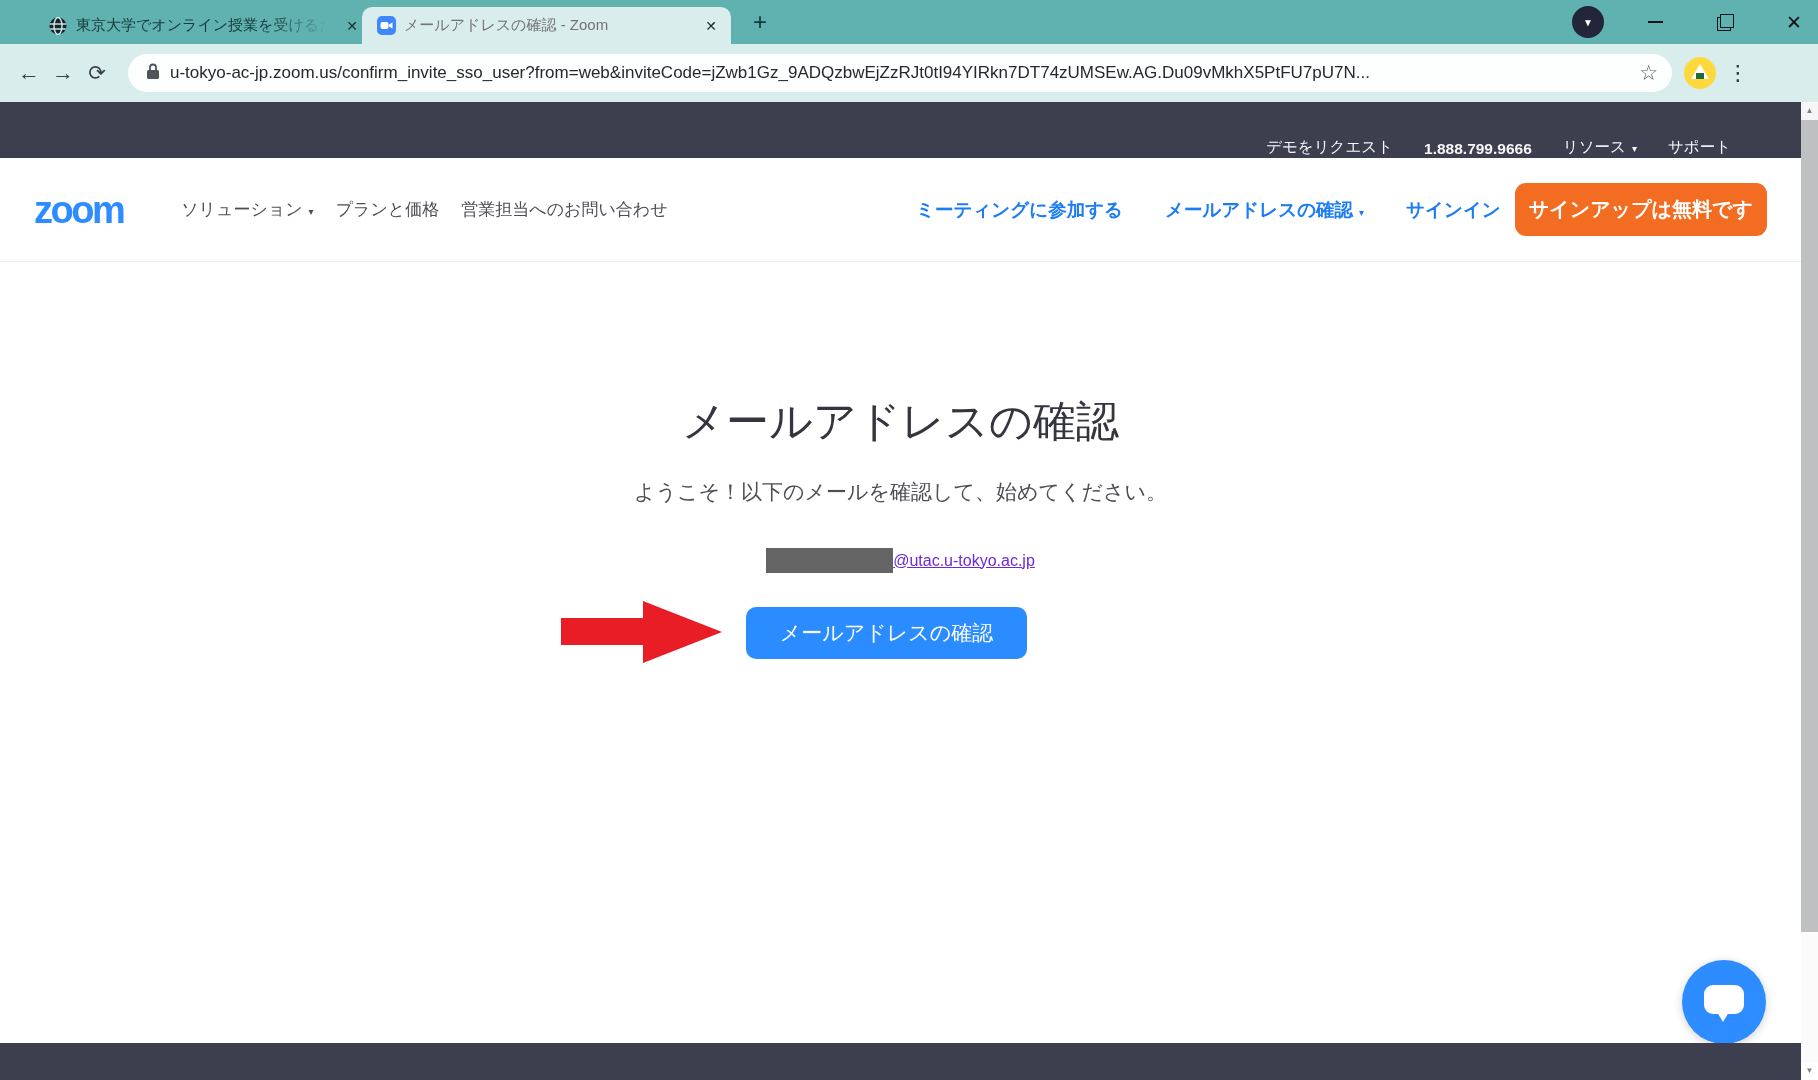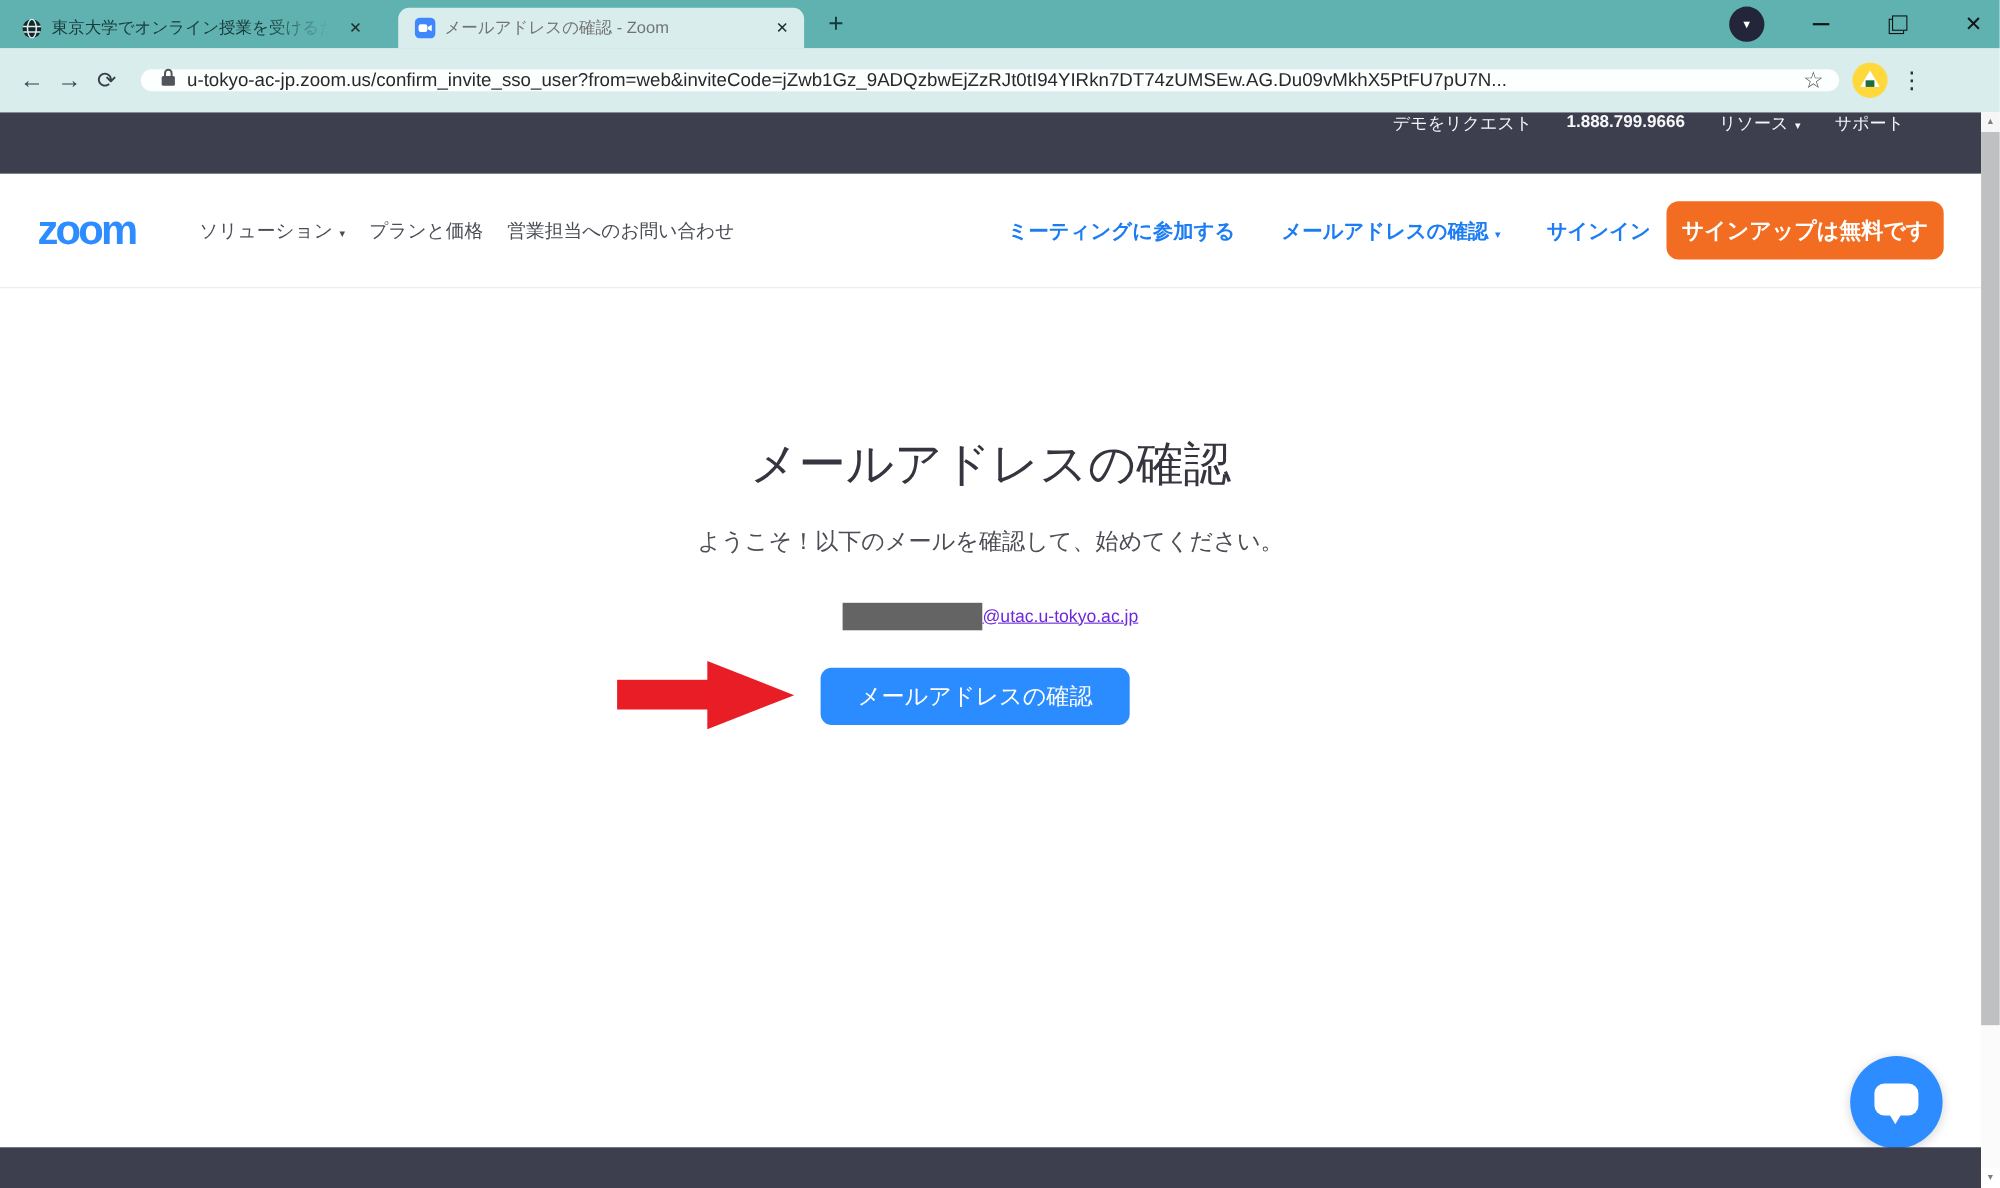--- a/index.html
+++ b/index.html
@@ -10,7 +10,7 @@
   .tabstrip{position:absolute;top:0;left:0;width:1818px;height:44px;background:var(--frame-teal,#5fb2b0);}
   .tab{position:absolute;top:7px;height:37px;display:flex;align-items:center;padding:0 10px 0 14px;
     border-radius:10px 10px 0 0;box-sizing:border-box;}
-  .tab.inactive{left:5px;width:338px;align-items:center;}
+  .tab.inactive{left:34px;width:338px;align-items:center;}
   .tab.active{left:362px;width:369px;background:var(--toolbar-teal,#d8edec);}
   .tab-title{font-size:15px;white-space:nowrap;overflow:hidden;flex:1;margin:0 8px;}
   .tab.inactive .tab-title{color:#173a3a;

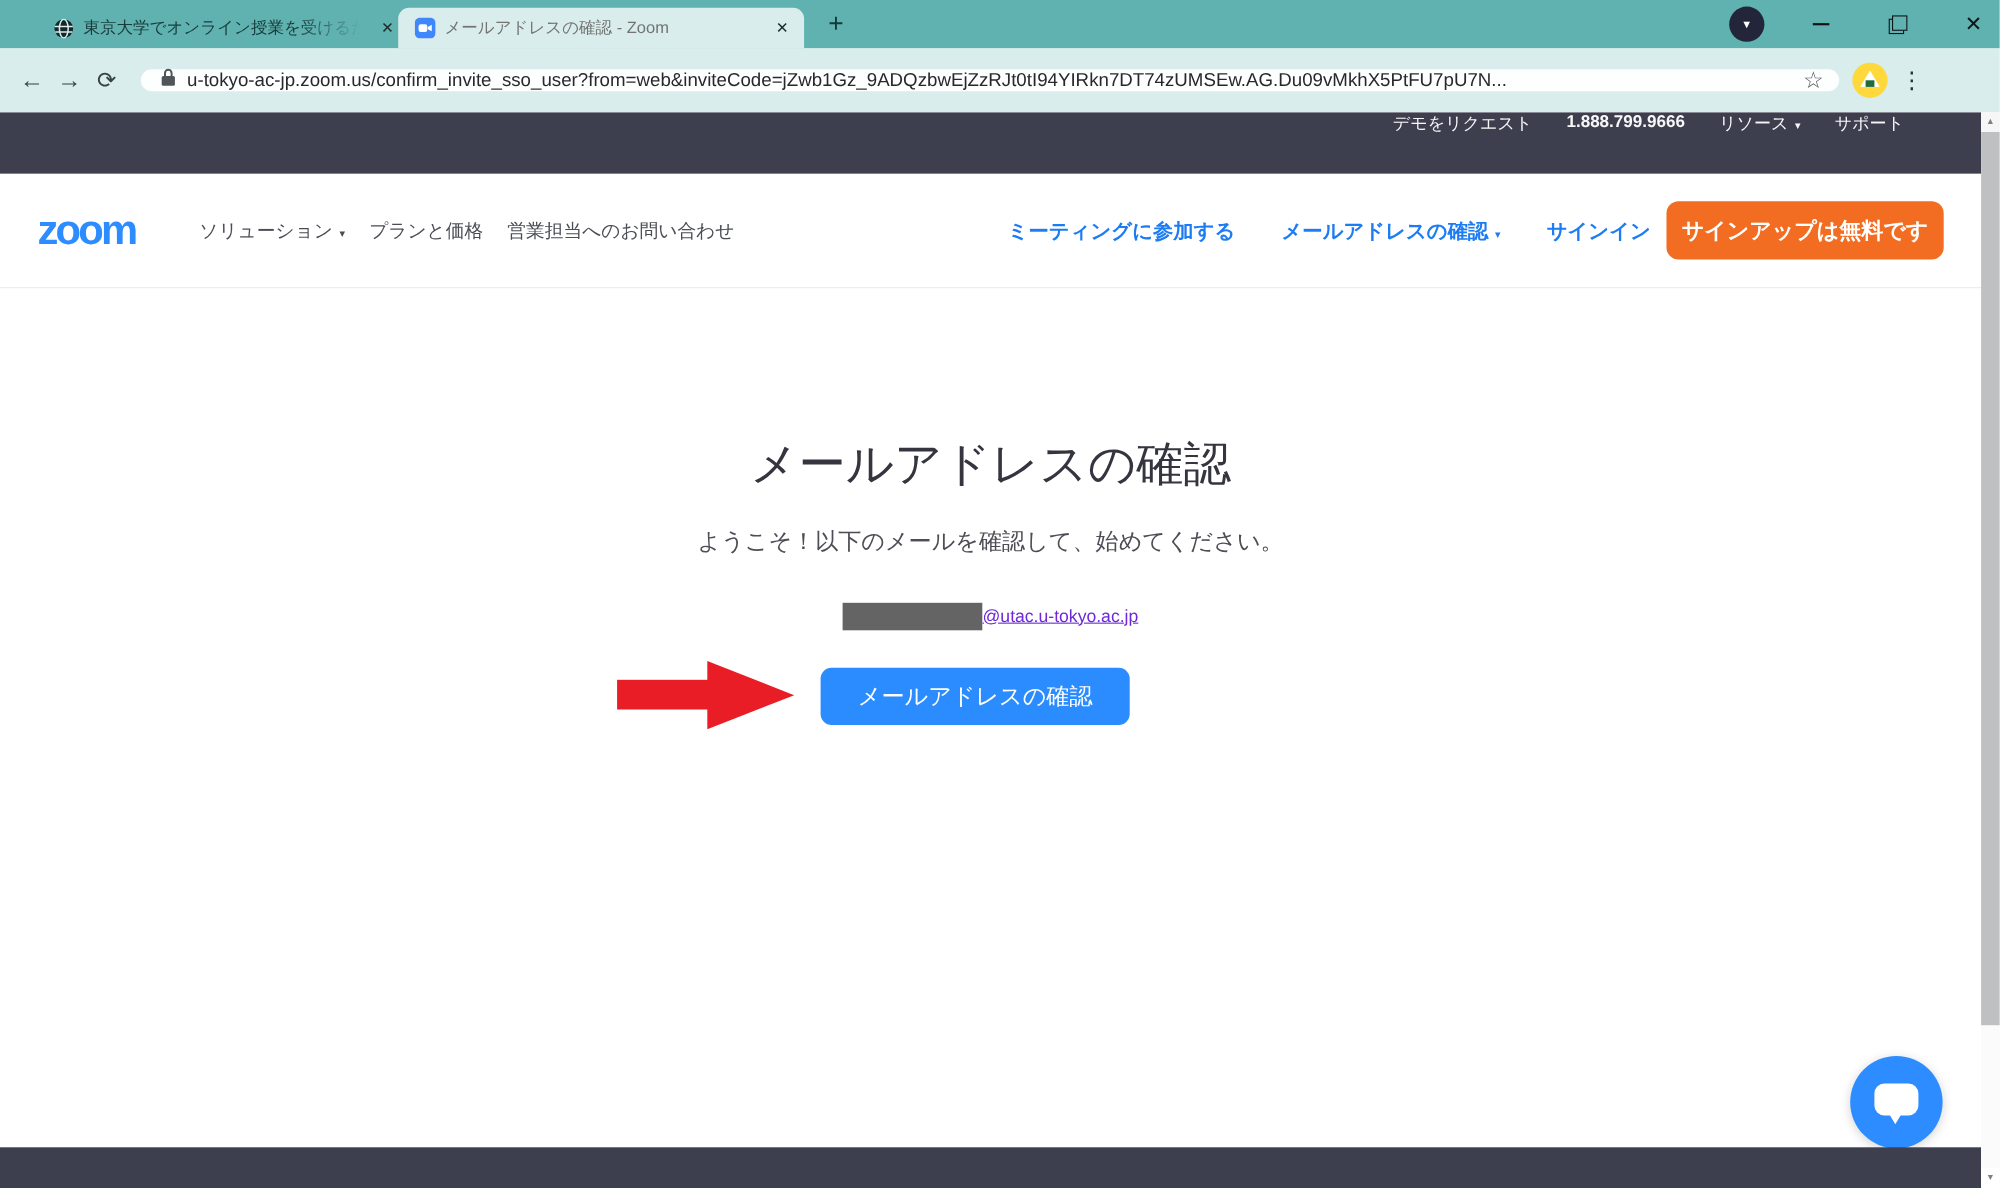--- a/index.html
+++ b/index.html
@@ -37,7 +37,7 @@
     font-size:22px;color:#394146;flex:0 0 34px;}
   .nav-ic.back{margin-left:12px;}
   .nav-ic.reload{font-size:21px;}
-  .url-pill{height:20px;width:1544px;margin-left:14px;background:#fdfefe;border-radius:19px;
+  .url-pill{height:38px;width:1544px;margin-left:14px;background:#fdfefe;border-radius:19px;
     display:flex;align-items:center;box-sizing:border-box;padding:0 14px 0 18px;}
   .lock{flex:0 0 14px;margin-right:10px;}
   .url-text{flex:1;font-size:17px;color:#26282c;white-space:nowrap;overflow:hidden;}

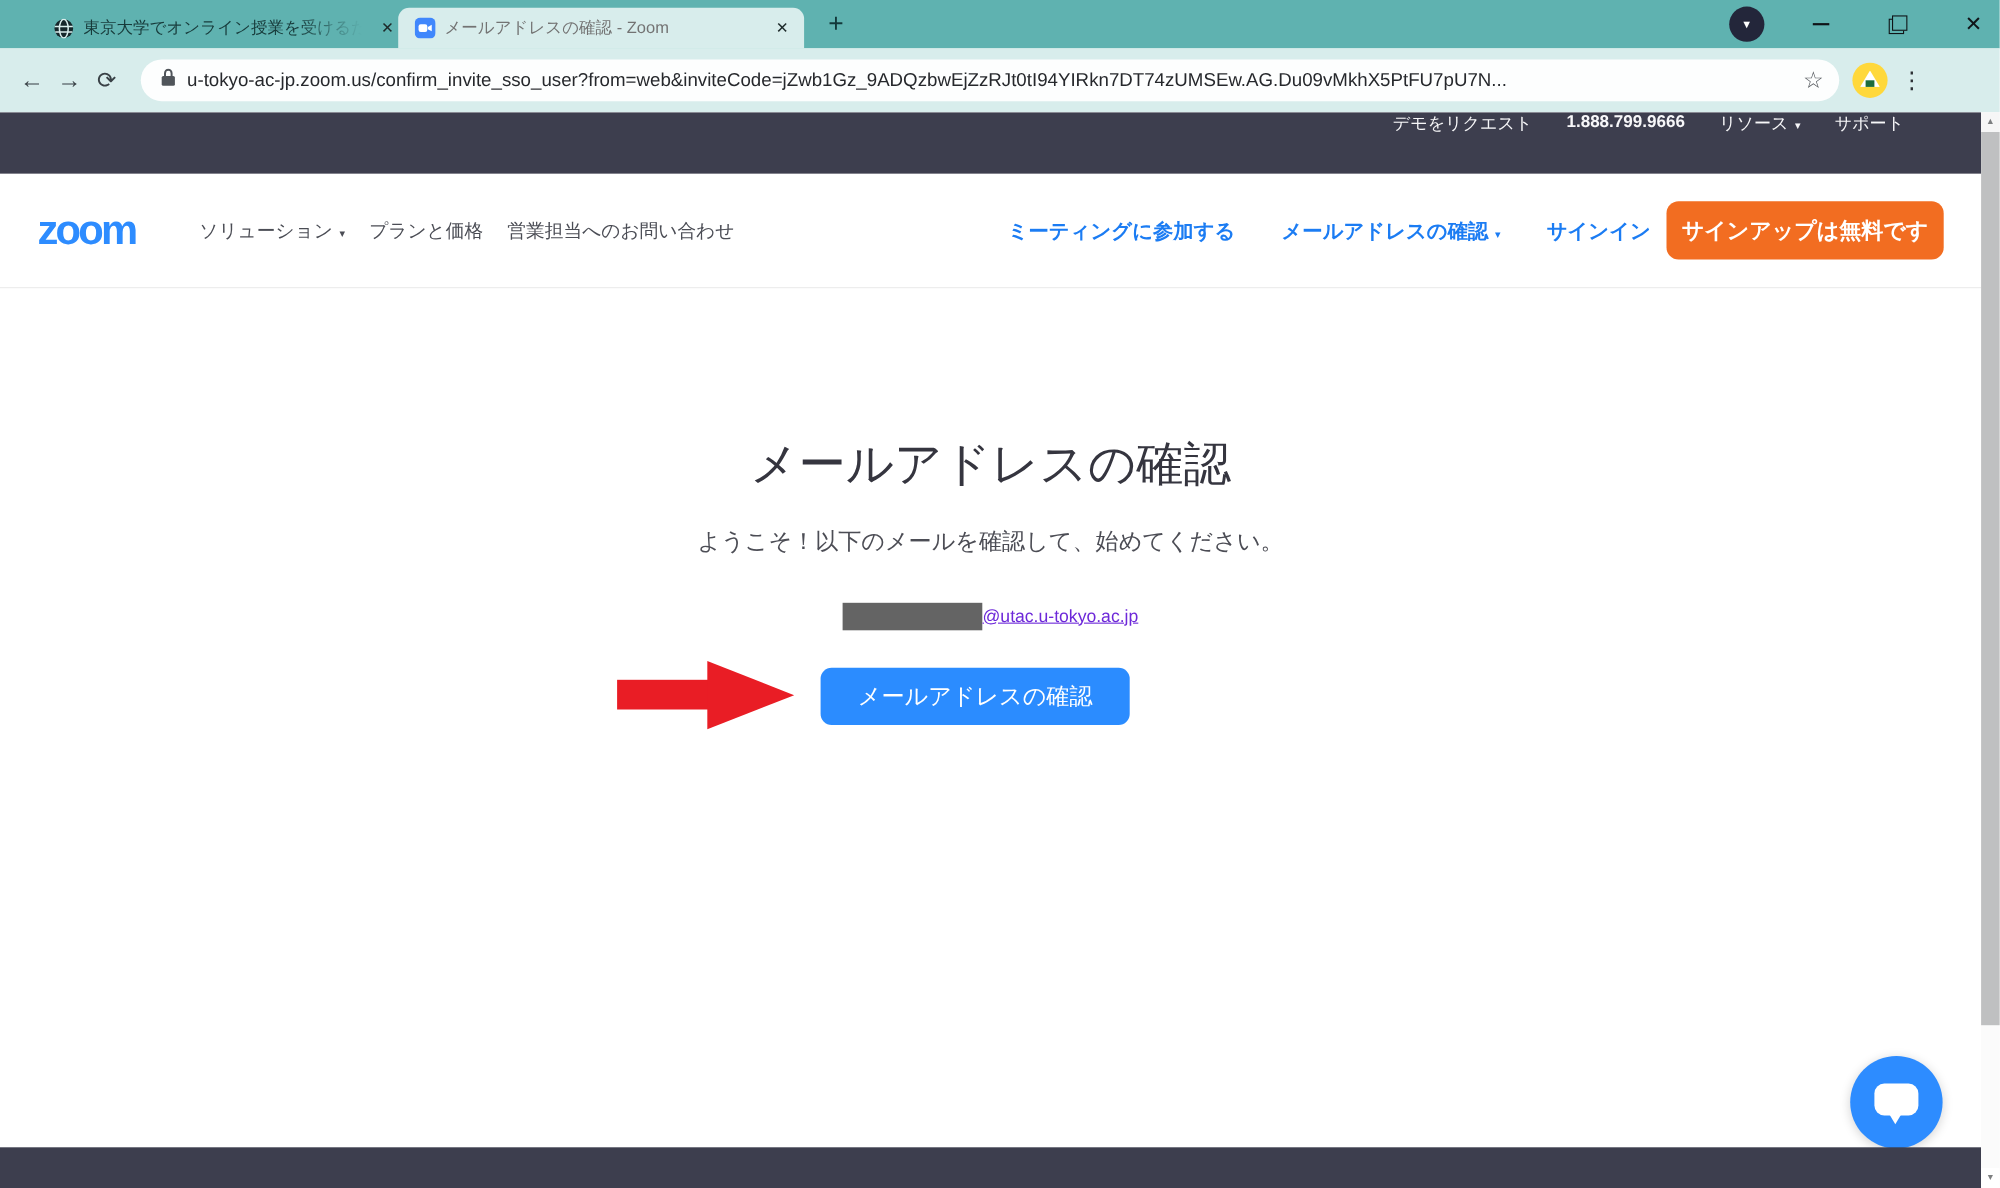--- a/index.html
+++ b/index.html
@@ -52,7 +52,7 @@
   .viewport{position:absolute;top:102px;left:0;width:1801px;height:978px;background:#fff;overflow:hidden;}
 
   .site-header{position:absolute;top:0;left:0;width:100%;height:56px;background:var(--dark-bar,#3d3e4e);
-    display:flex;align-items:flex-start;justify-content:flex-end;gap:31px;box-sizing:border-box;padding-right:70px;}
+    display:flex;align-items:flex-end;justify-content:flex-end;gap:31px;box-sizing:border-box;padding-right:70px;}
   .sh-link{color:#f7f7f9;font-size:15.5px;white-space:nowrap;}
   .sh-phone{font-weight:700;}
   .caret{font-size:10px;margin-left:6px;}

